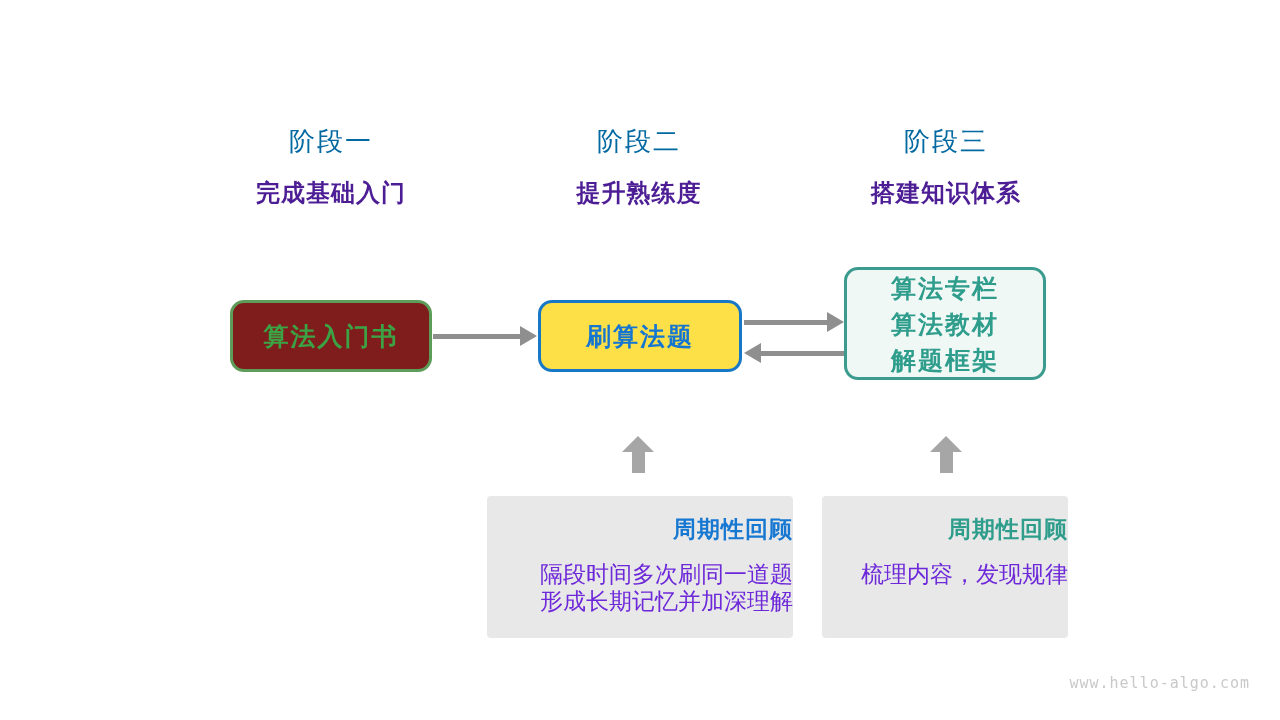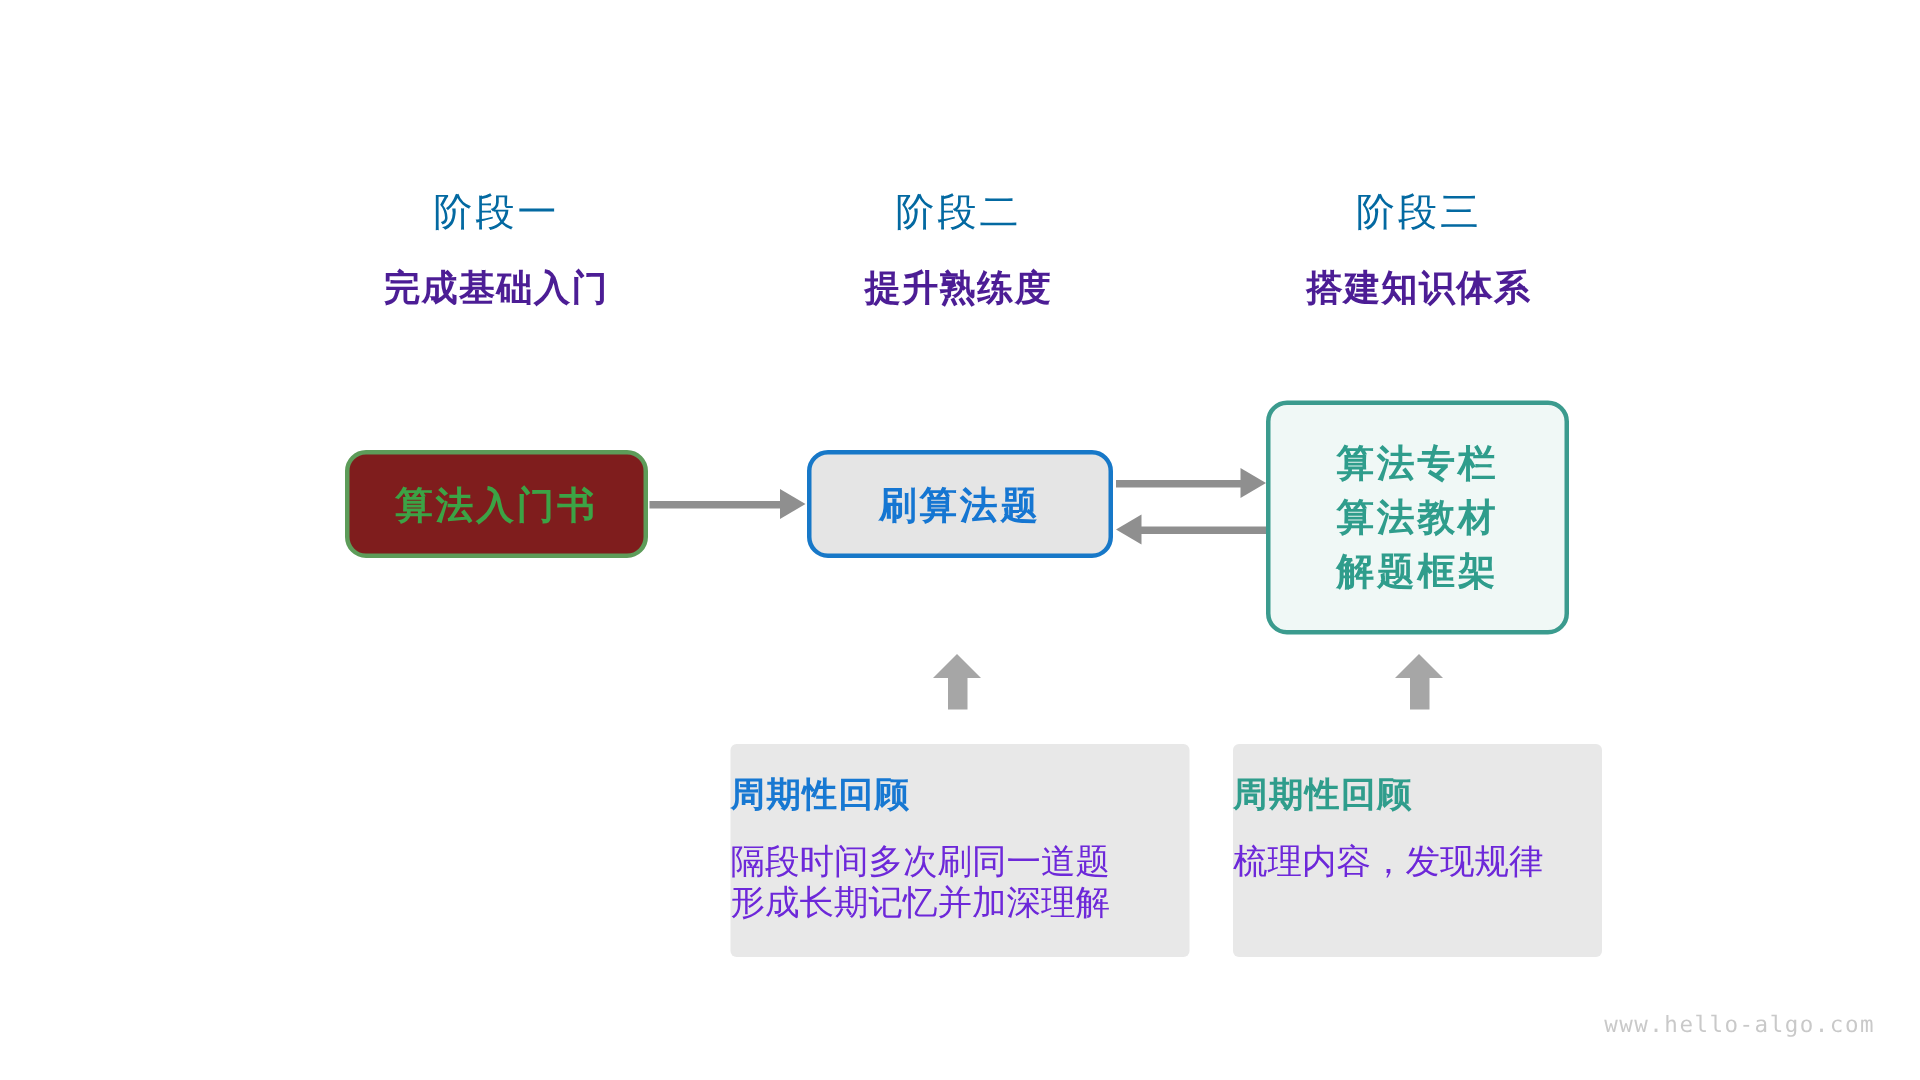--- a/index.html
+++ b/index.html
@@ -36,7 +36,7 @@
   }
   .node-green { left: 230px; top: 300px; width: 202px; height: 72px; border: 3px solid #5d9c59; background: #7f1d1d; color: #3ca345; }
   .node-blue  { left: 538px; top: 300px; width: 204px; height: 72px; border: 3px solid #1778c8; background: #e5e5e5; color: #1576d2; }
-  .node-teal  { left: 844px; top: 267px; width: 202px; height: 156px; border: 3px solid #3b9b8e; background: #f0f8f6; color: #2f9d8c; }
+  .node-teal  { left: 844px; top: 267px; width: 202px; height: 113px; border: 3px solid #3b9b8e; background: #f0f8f6; color: #2f9d8c; }
   .node-teal .node-line { line-height: 36px; }
 
   

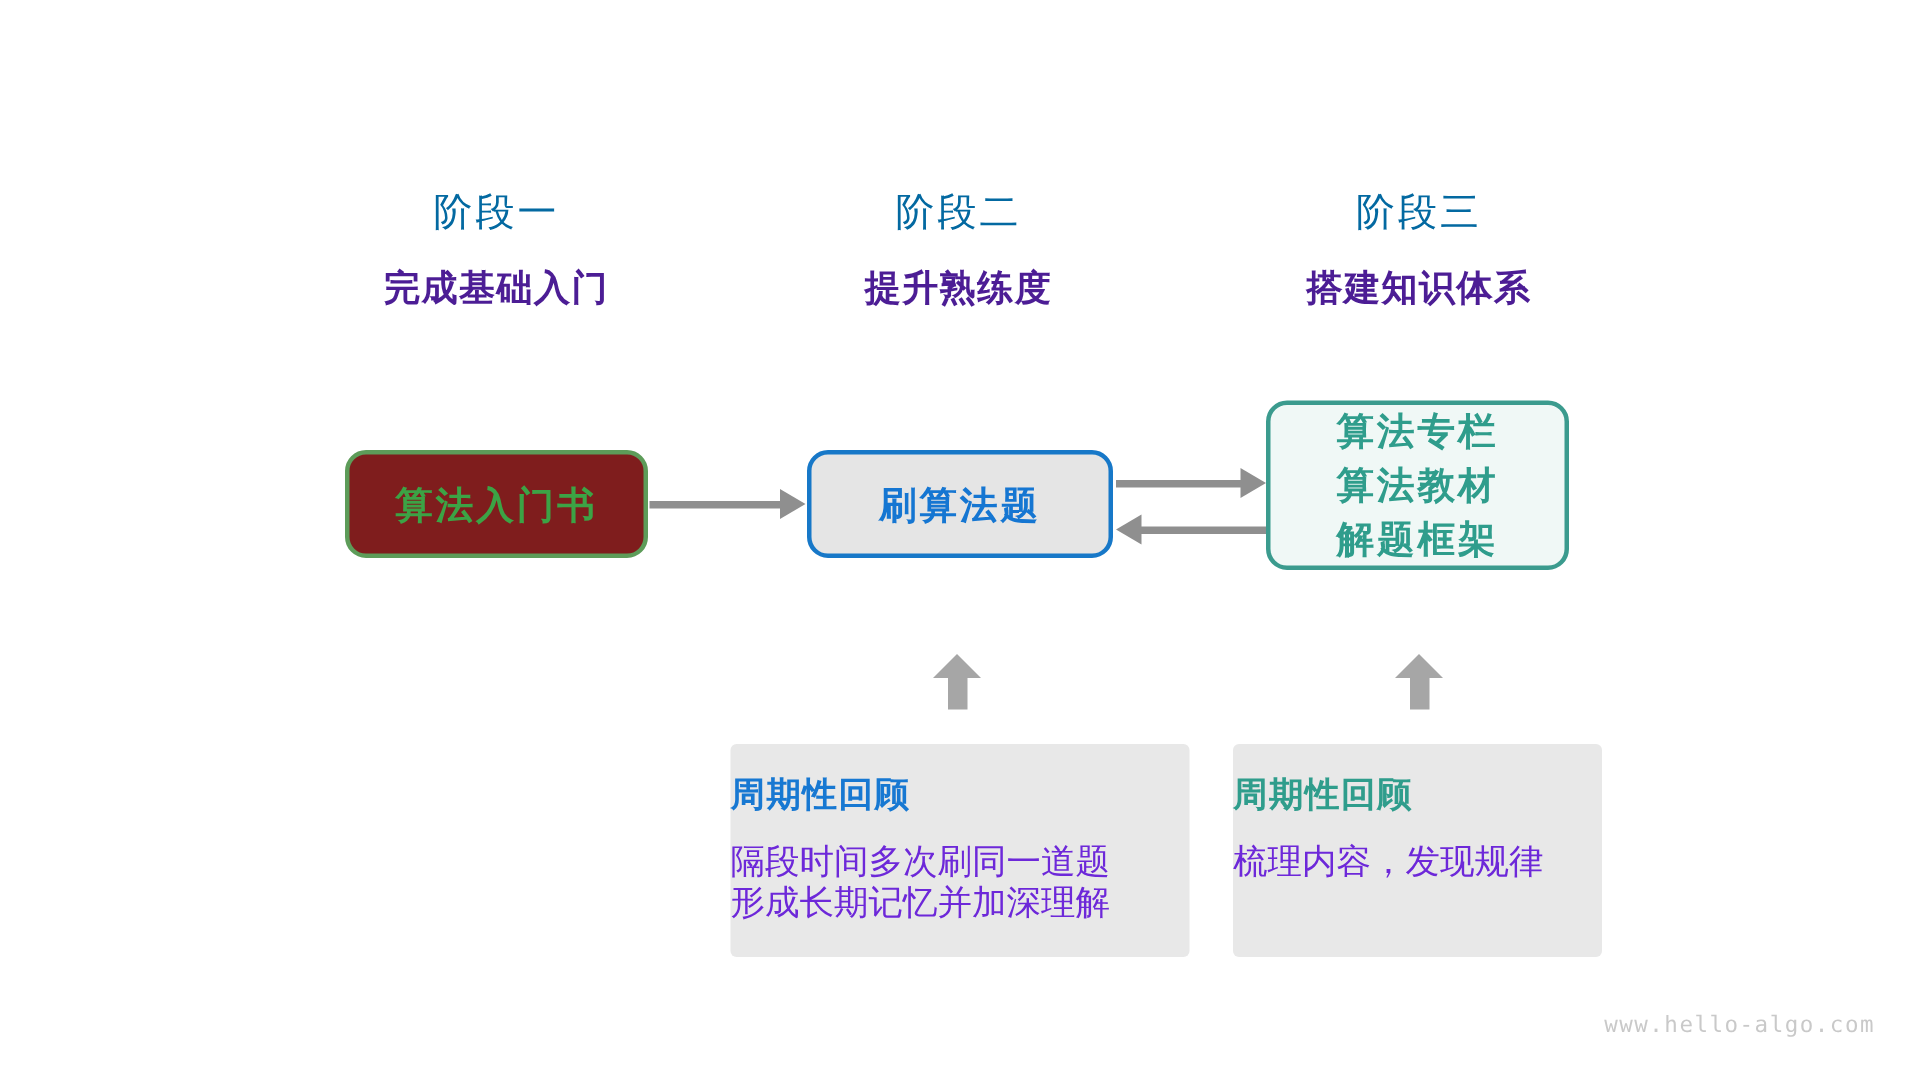--- a/index.html
+++ b/index.html
@@ -35,7 +35,7 @@
     text-align: center;
   }
   .node-green { left: 230px; top: 300px; width: 202px; height: 72px; border: 3px solid #5d9c59; background: #7f1d1d; color: #3ca345; }
-  .node-blue  { left: 538px; top: 300px; width: 204px; height: 72px; border: 3px solid #1778c8; background: #e5e5e5; color: #1576d2; }
+  .node-blue  { left: 538px; top: 300px; width: 204px; height: 72px; border: 3px solid #1778c8; background: #fde047; color: #1576d2; }
   .node-teal  { left: 844px; top: 267px; width: 202px; height: 113px; border: 3px solid #3b9b8e; background: #f0f8f6; color: #2f9d8c; }
   .node-teal .node-line { line-height: 36px; }
 

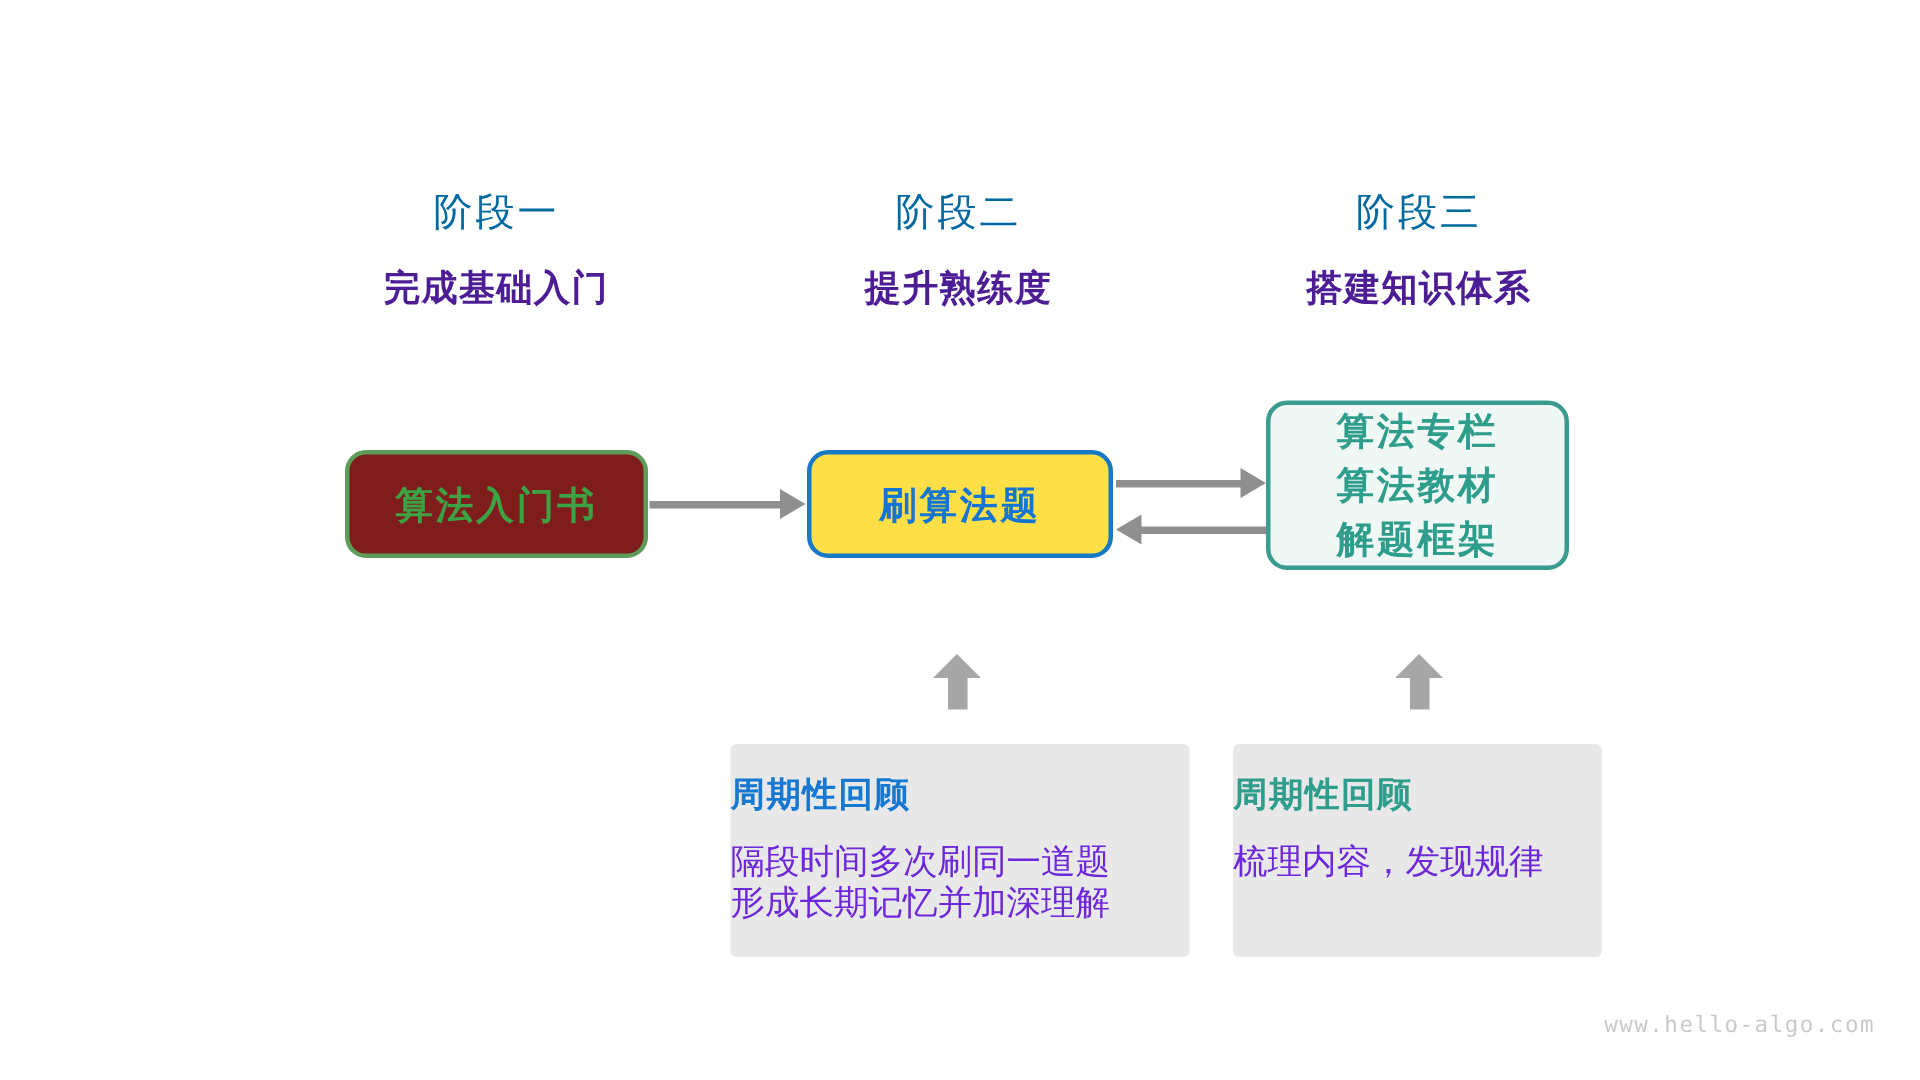--- a/index.html
+++ b/index.html
@@ -75,7 +75,7 @@
     box-sizing: border-box;
     background: #e8e8e8;
     border-radius: 4px;
-    text-align: left;
+    text-align: right;
     padding-top: 21px;
     top: 496px;
     height: 142px;

